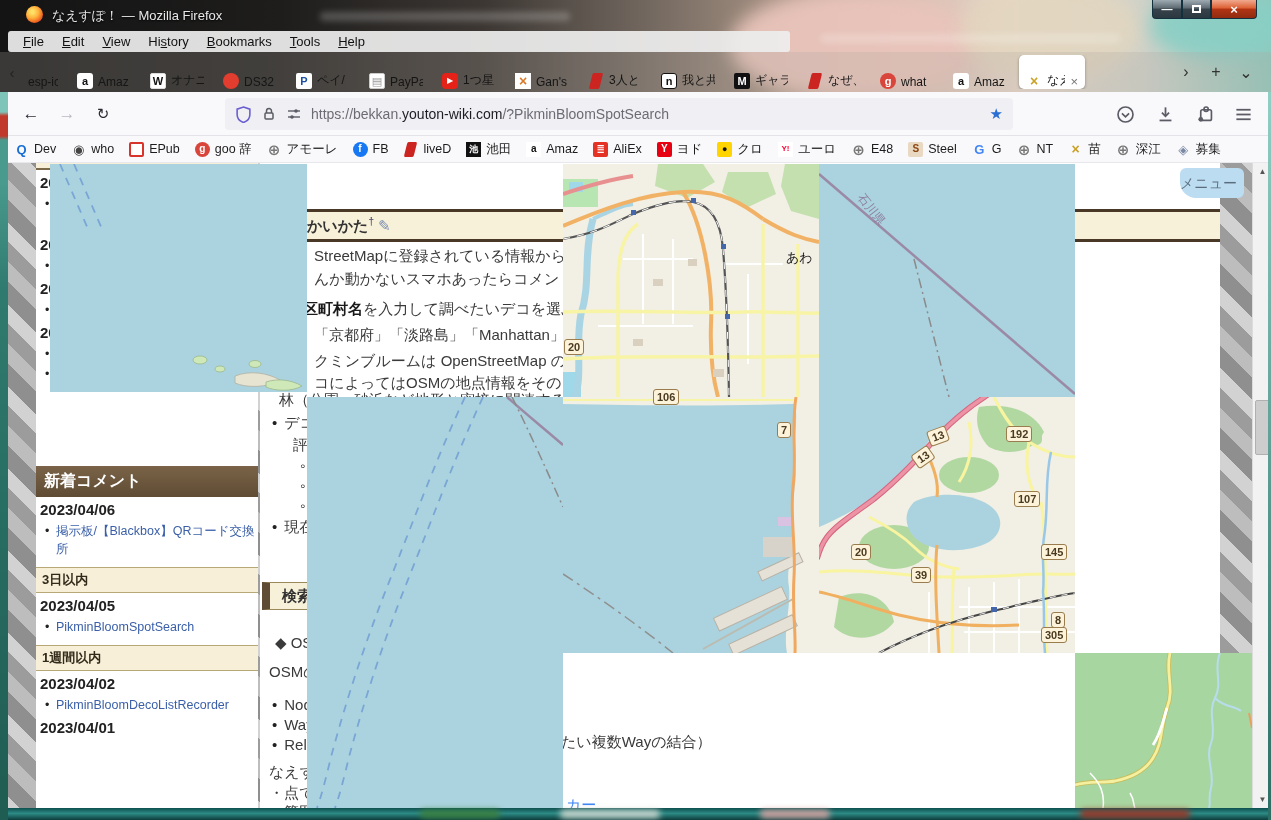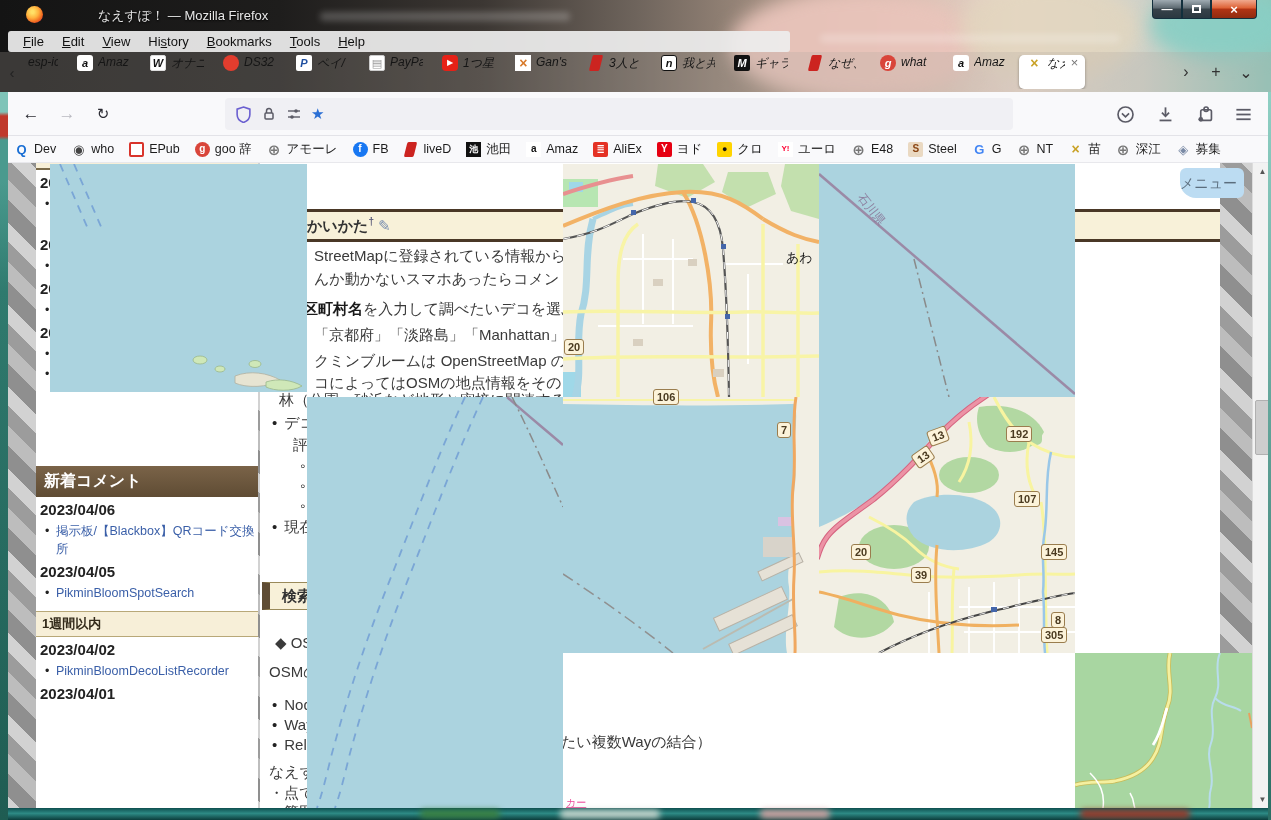--- a/index.html
+++ b/index.html
@@ -20,7 +20,7 @@
   #titlebar{position:absolute;left:0;top:0;width:1271px;height:30px;}
   #fx-icon{position:absolute;left:26px;top:6px;width:17px;height:17px;border-radius:50%;
     background:radial-gradient(circle at 38% 35%,#ffe066 10%,#ffb13d 40%,#f0641e 68%,#c52f6b 92%);}
-  #win-title{position:absolute;left:52px;top:7px;font-size:13px;color:#e8e8e8;text-shadow:0 1px 2px #000;margin-left:46px;}
+  #win-title{position:absolute;left:52px;top:7px;font-size:13px;color:#e8e8e8;text-shadow:0 1px 2px #000;}
   #win-controls{position:absolute;right:14px;top:0;display:flex;}
   .win-btn{height:19px;border:1px solid #12303d;border-top:none;display:flex;align-items:center;justify-content:center;
     color:#fff;font-size:11px;font-weight:bold;}

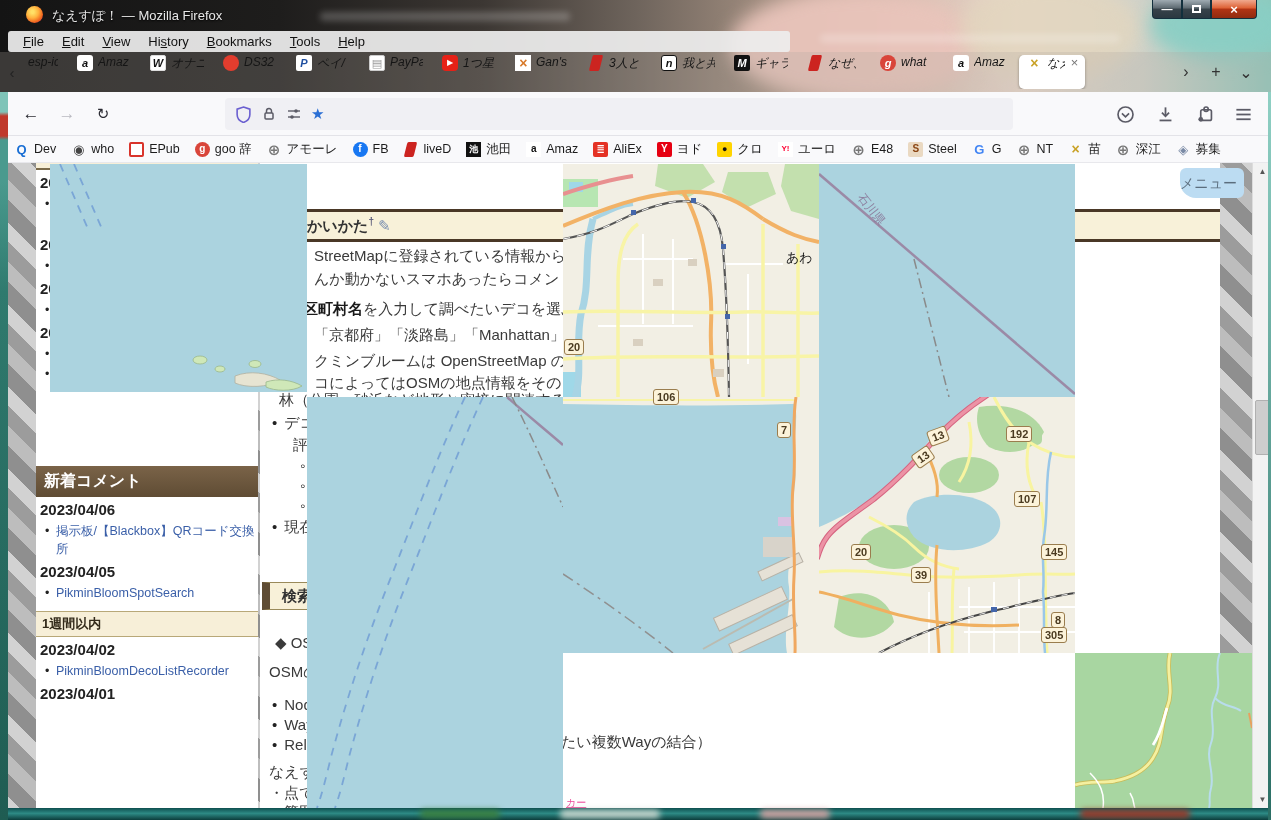--- a/index.html
+++ b/index.html
@@ -39,8 +39,8 @@
   #tabbar{position:absolute;left:0;top:52px;width:1271px;height:40px;background:rgba(175,168,160,.25);
     display:flex;align-items:center;}
   .tab-scroll{width:24px;text-align:center;font-size:15px;color:#222;flex:none;}
-  .tab{display:flex;align-items:flex-start;gap:5px;padding:0 7px;width:73px;height:34px;overflow:hidden;
-    font-size:12px;color:#151515;border-radius:5px;flex:none;font-style:italic;}
+  .tab{display:flex;align-items:flex-end;gap:5px;padding:0 7px;width:73px;height:34px;overflow:hidden;
+    font-size:12px;color:#151515;border-radius:5px;flex:none;}
   .tab.cut{width:46px;padding-left:4px;}
   .tab.active{background:#fff;width:66px;box-shadow:0 1px 3px rgba(0,0,0,.35);}
   .fav{width:16px;height:16px;display:flex;align-items:center;justify-content:center;

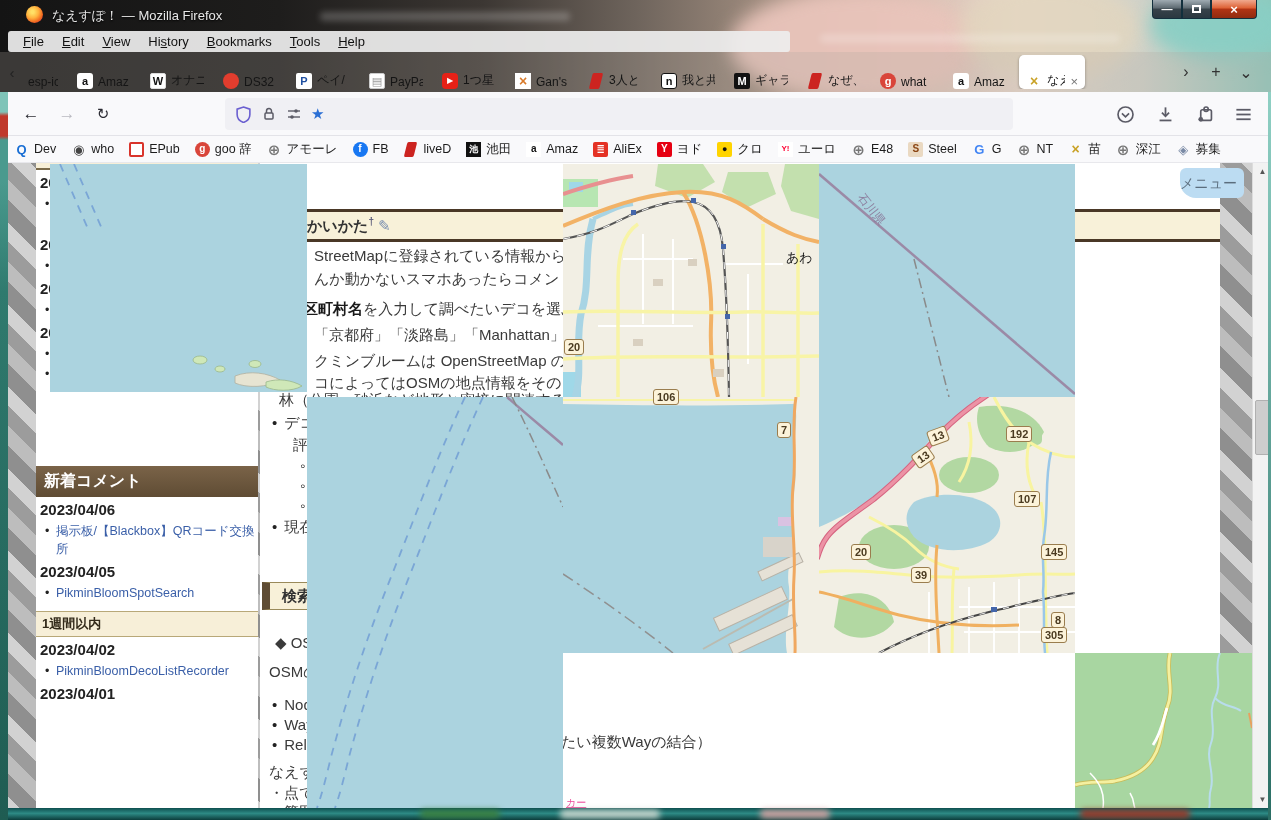--- a/index.html
+++ b/index.html
@@ -270,6 +270,7 @@
         <line x1="2" y1="11" x2="14" y2="11" stroke="#5b5b66" stroke-width="1.4"></line>
           <circle cx="6" cy="11" r="1.8" fill="#5b5b66"></circle>
       </svg>
+      <div id="url-text"><span>https://bekkan.</span><span class="domain">youton-wiki.com</span><span>/?PikminBloomSpotSearch</span></div>
       <div id="star">★</div>
     </div>
     <div class="nav-right" id="ic-pocket">

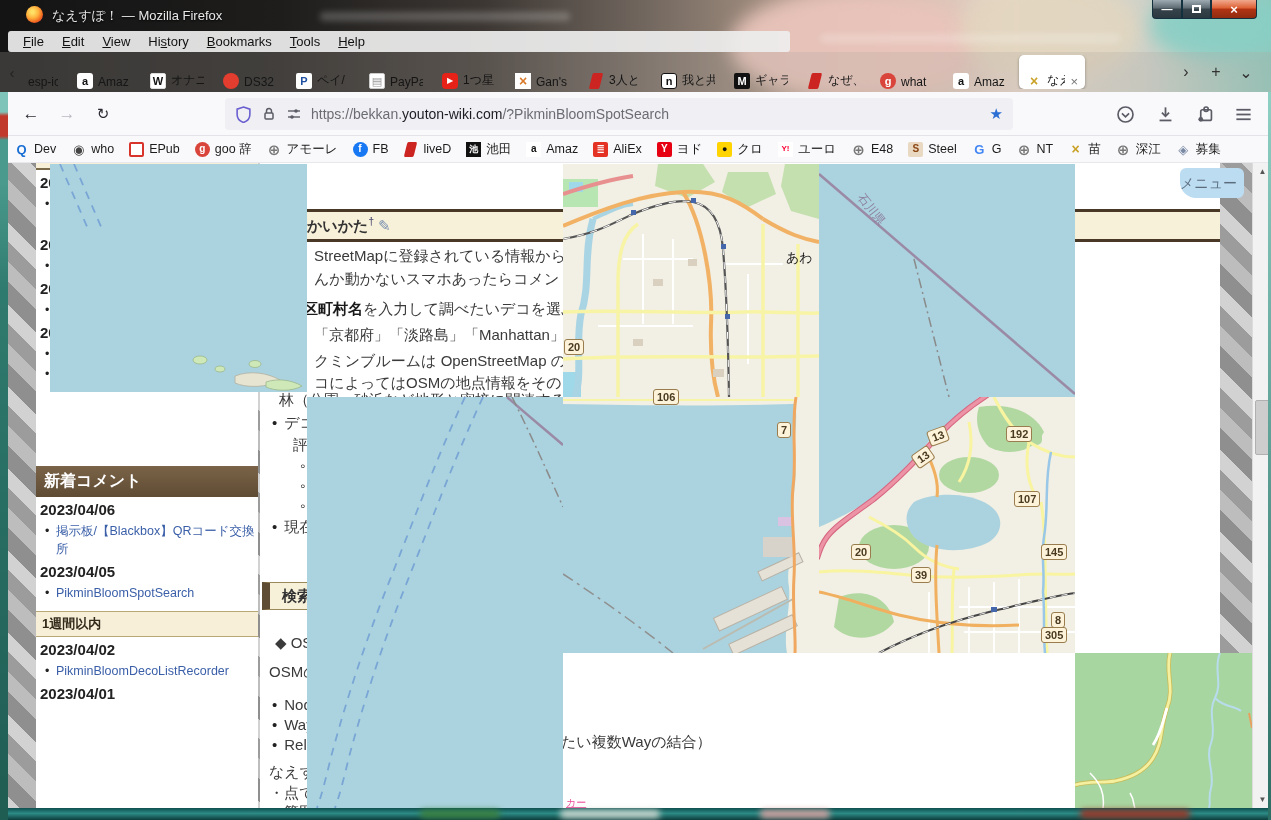--- a/index.html
+++ b/index.html
@@ -408,6 +408,7 @@
           <div class="srow title">新着コメント</div>
           <div class="srow date">2023/04/06</div>
           <div class="srow link">掲示板/【Blackbox】QRコード交換所</div>
+          <div class="srow head">3日以内</div>
           <div class="srow date">2023/04/05</div>
           <div class="srow link">PikminBloomSpotSearch</div>
           <div class="srow head">1週間以内</div>

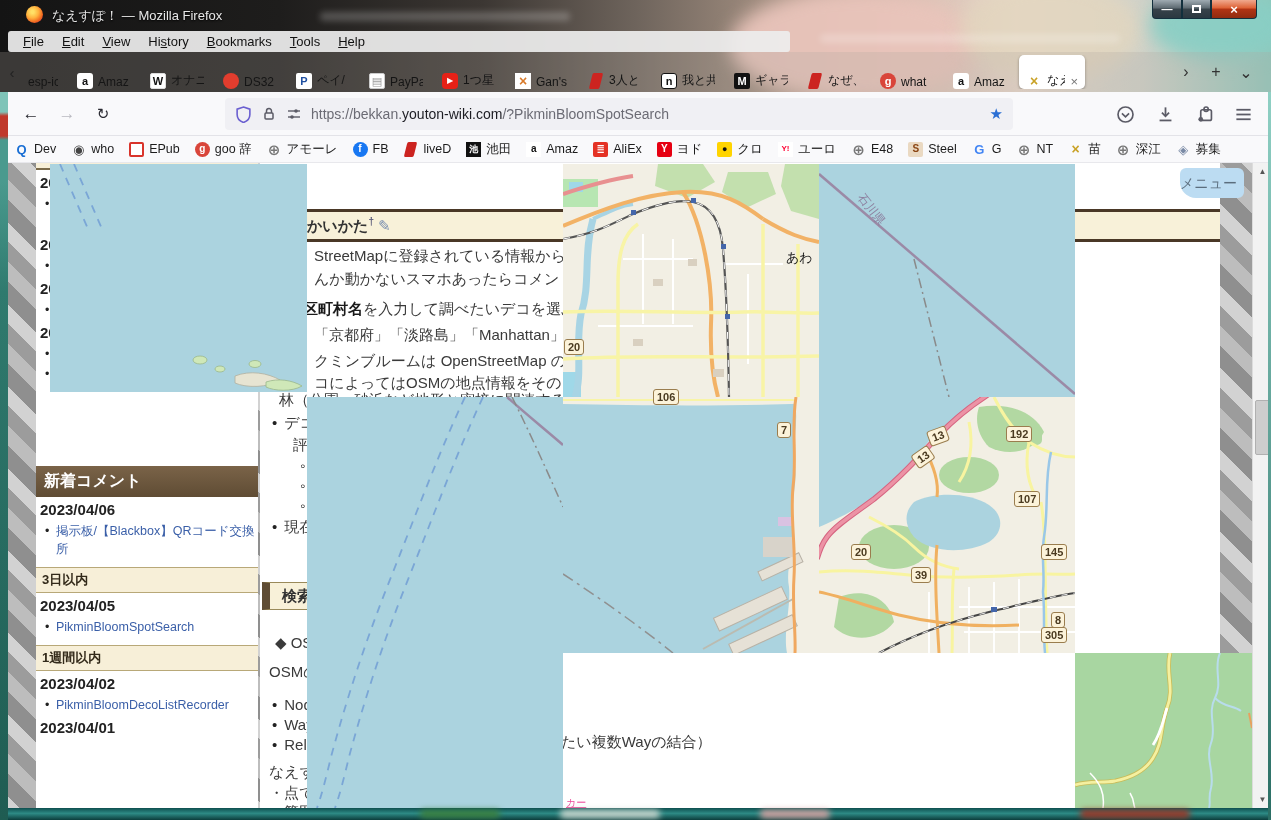--- a/index.html
+++ b/index.html
@@ -105,7 +105,7 @@
   #tileG{left:1075px;top:490px;width:177px;height:155px;}
   #white-box{position:absolute;left:563px;top:490px;width:512px;height:155px;background:#fff;z-index:3;overflow:hidden;}
   .wb-frag{position:absolute;font-size:15px;color:#3a3a3a;white-space:nowrap;}
-  .wb-frag.linktext{color:#ec4899;font-size:10px;text-decoration:underline;}
+  .wb-frag.linktext{color:#3b82f6;font-size:15px;text-decoration:underline;}
 
   .map-ov{position:absolute;z-index:3;}
   .map-ov.shield{background:#fcf3da;border:1px solid #9a7d4e;border-radius:3px;font-size:11px;font-weight:bold;

